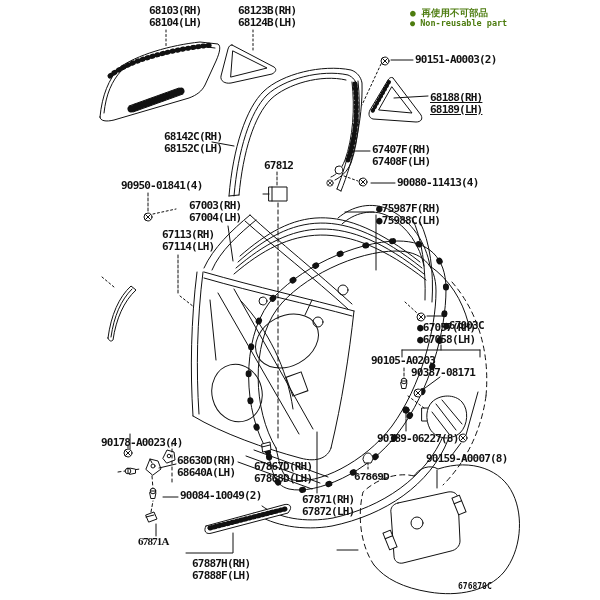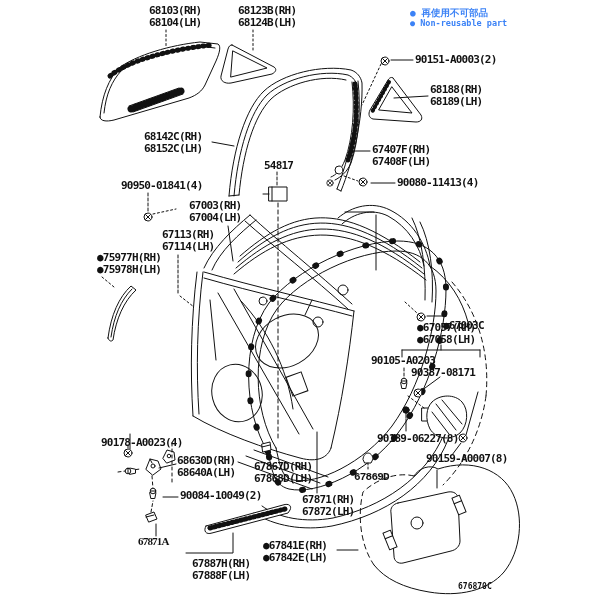--- a/index.html
+++ b/index.html
@@ -9,7 +9,7 @@
   .labels{position:absolute;left:0;top:0;width:600px;height:448px;pointer-events:none;}
   .plabel{position:absolute;font:bold 11px/11.5px "DejaVu Sans Mono",monospace;
           letter-spacing:-0.8px;color:#111;white-space:nowrap;}
-  .legend{position:absolute;left:410px;top:7px;color:#3b82f6;white-space:nowrap;}
+  .legend{position:absolute;left:410px;top:7px;color:#4d7c0f;white-space:nowrap;}
   .legend .jp{font:bold 9.5px/11px "DejaVu Sans Mono",monospace;}
   .legend .en{font:bold 8.5px/10px "DejaVu Sans Mono",monospace;}
   .figcode{position:absolute;left:458px;top:582px;font:bold 8px/9px "DejaVu Sans Mono",monospace;

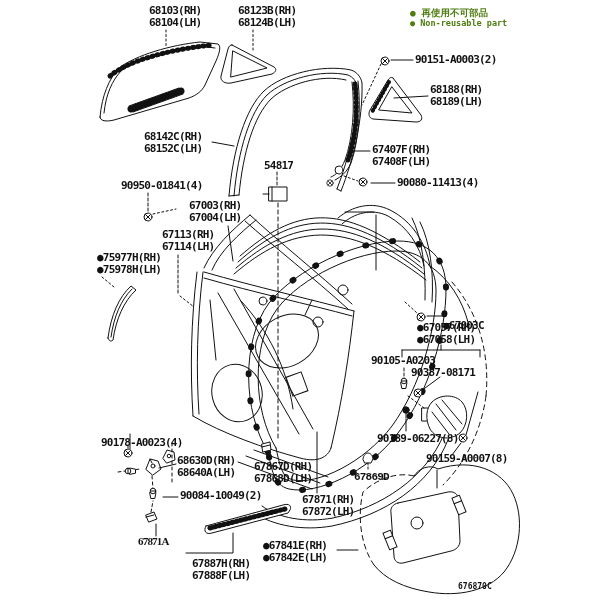--- a/index.html
+++ b/index.html
@@ -245,7 +245,7 @@
       <div class="plabel" style="left: 415px; top: 54px;">
         <div>90151-A0003(2)</div>
       </div>
-      <div class="plabel" style="left: 430px; top: 84px;">
+      <div class="plabel" style="left: 430px; top: 92px; text-decoration: underline;">
         <div>68188(RH)</div>
         <div>68189(LH)</div>
       </div>

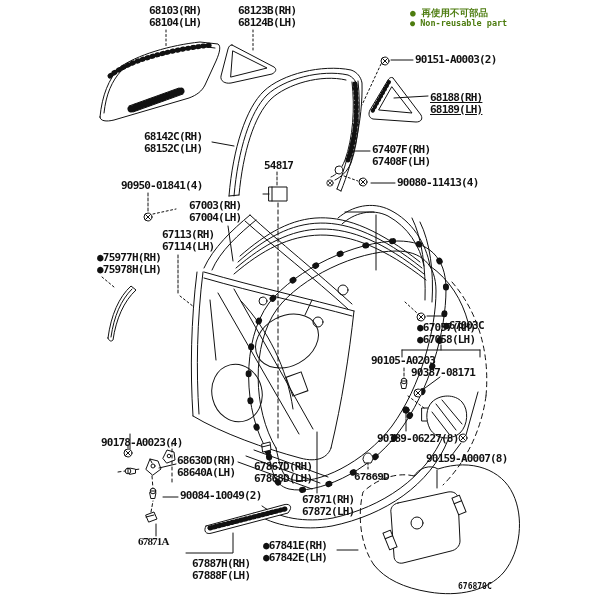--- a/index.html
+++ b/index.html
@@ -249,7 +249,7 @@
         <div>68188(RH)</div>
         <div>68189(LH)</div>
       </div>
-      <div class="plabel" style="left: 144px; top: 131px;">
+      <div class="plabel" style="left: 164px; top: 131px;">
         <div>68142C(RH)</div>
         <div>68152C(LH)</div>
       </div>

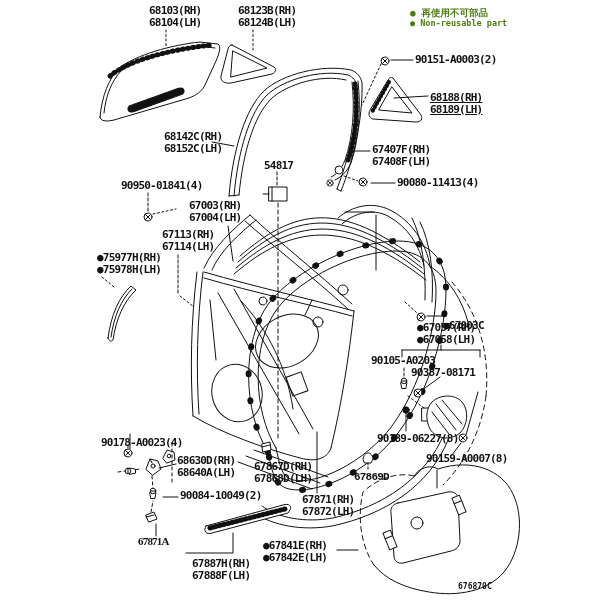--- a/index.html
+++ b/index.html
@@ -258,7 +258,7 @@
         <div>67408F(LH)</div>
       </div>
       <div class="plabel" style="left: 264px; top: 160px;">
-        <div>54817</div>
+        <div>67812</div>
       </div>
       <div class="plabel" style="left: 397px; top: 177px;">
         <div>90080-11413(4)</div>

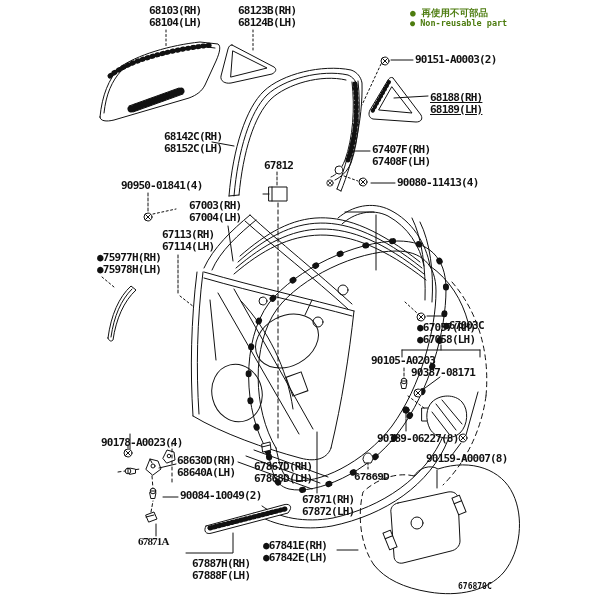--- a/index.html
+++ b/index.html
@@ -270,6 +270,10 @@
         <div>67003(RH)</div>
         <div>67004(LH)</div>
       </div>
+      <div class="plabel" style="left: 376px; top: 203px;">
+        <div>●75987F(RH)</div>
+        <div>●75988C(LH)</div>
+      </div>
       <div class="plabel" style="left: 162px; top: 229px;">
         <div>67113(RH)</div>
         <div>67114(LH)</div>

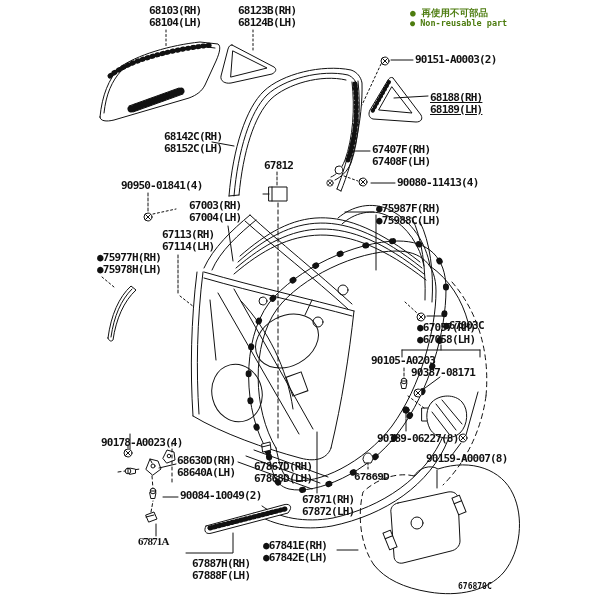--- a/index.html
+++ b/index.html
@@ -278,10 +278,6 @@
         <div>67113(RH)</div>
         <div>67114(LH)</div>
       </div>
-      <div class="plabel" style="left: 97px; top: 252px;">
-        <div>●75977H(RH)</div>
-        <div>●75978H(LH)</div>
-      </div>
       <div class="plabel" style="left: 443px; top: 320px;">
         <div>●67003C</div>
       </div>

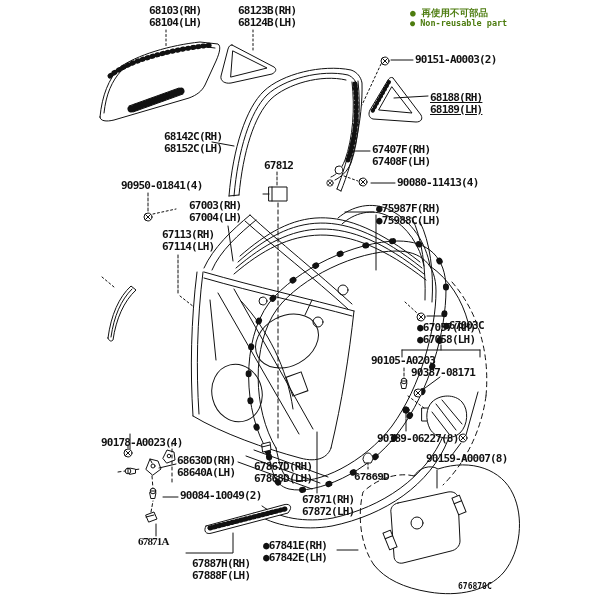--- a/index.html
+++ b/index.html
@@ -321,10 +321,6 @@
       <div class="plabel" style="left: 138px; top: 536px; font-family: Liberation Serif, serif;">
         <div>67871A</div>
       </div>
-      <div class="plabel" style="left: 263px; top: 540px;">
-        <div>●67841E(RH)</div>
-        <div>●67842E(LH)</div>
-      </div>
       <div class="plabel" style="left: 192px; top: 558px; text-align: right;">
         <div>67887H(RH)</div>
         <div>67888F(LH)</div>

